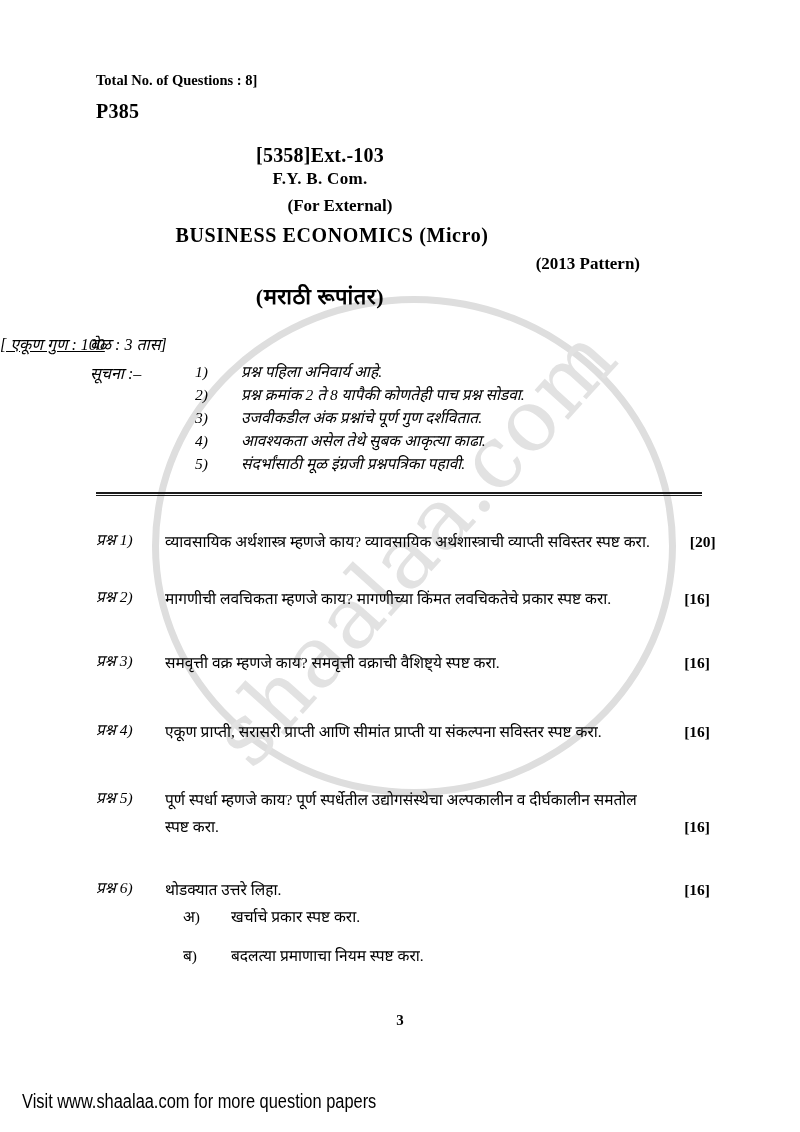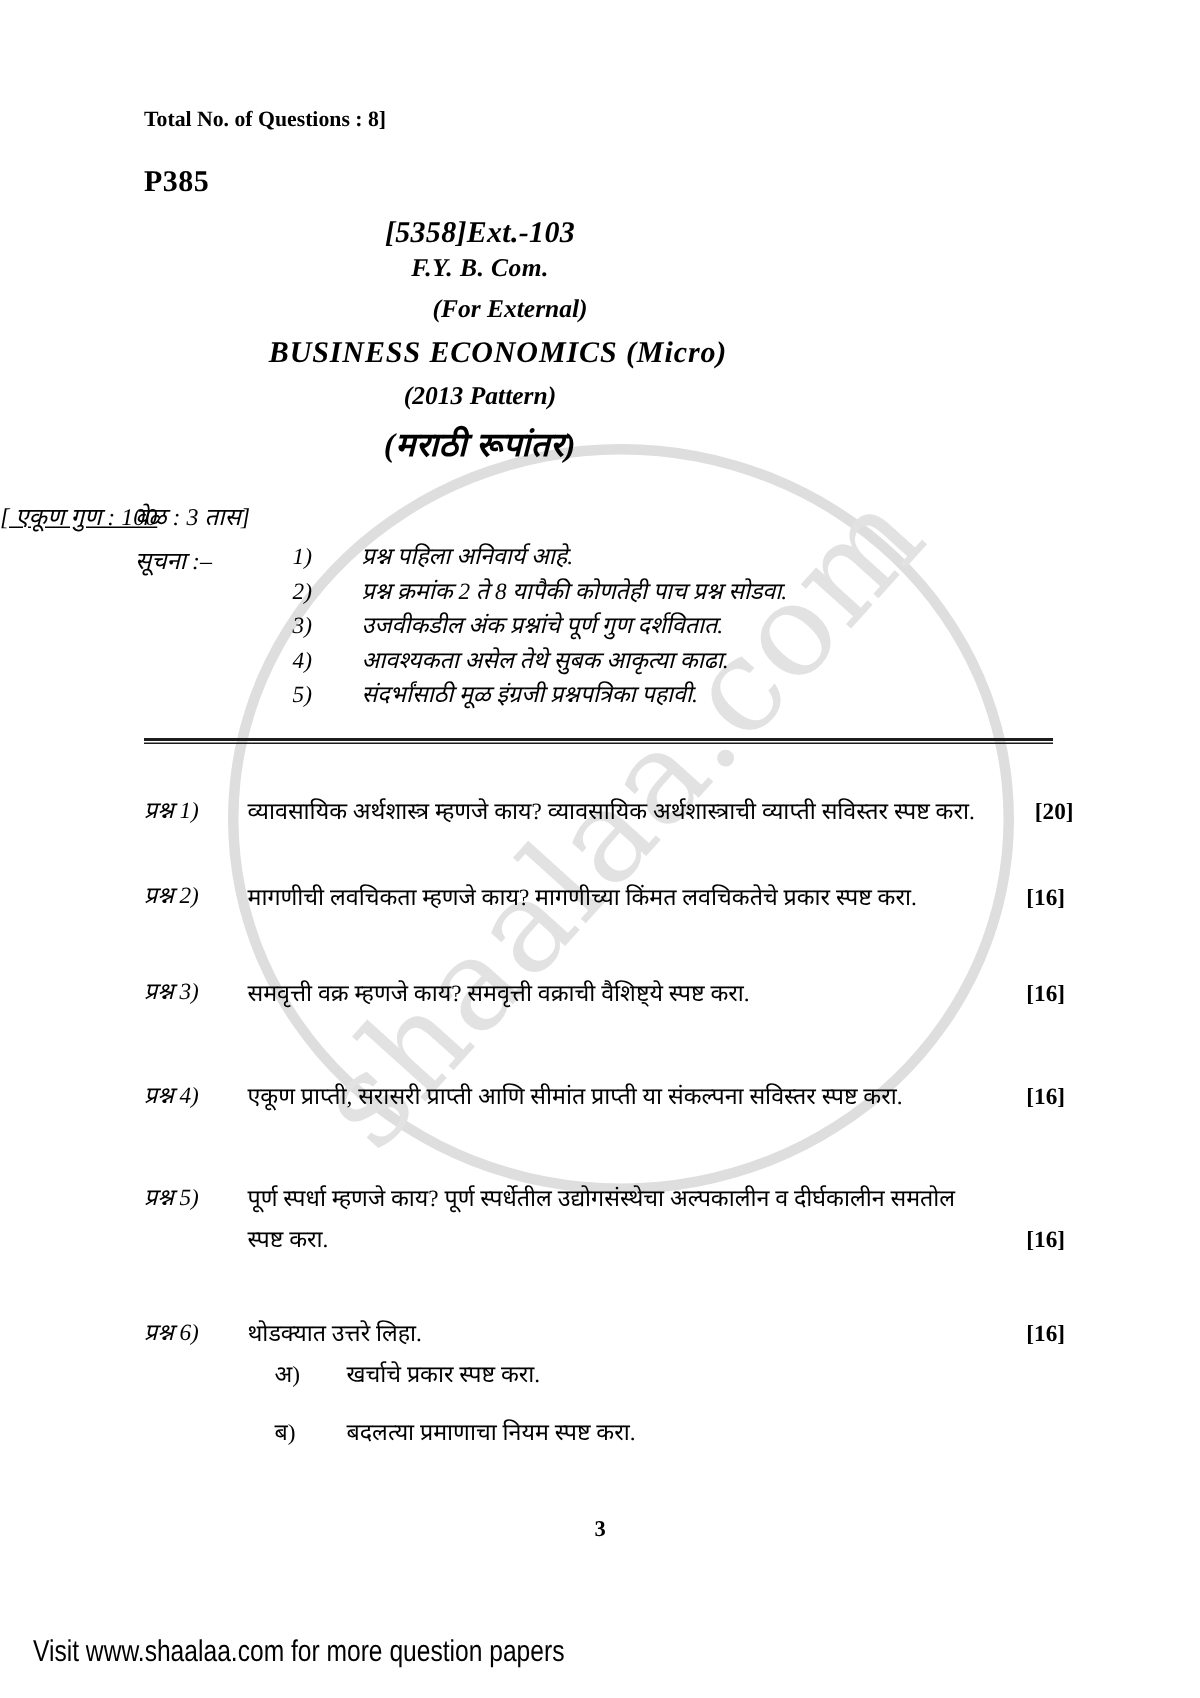--- a/index.html
+++ b/index.html
@@ -70,7 +70,7 @@
   }
   .paper-code {
     left: 96px;
-    top: 110px;
+    top: 100px;
     font-size: 20px;
     font-weight: bold;
     letter-spacing: 0.3px;

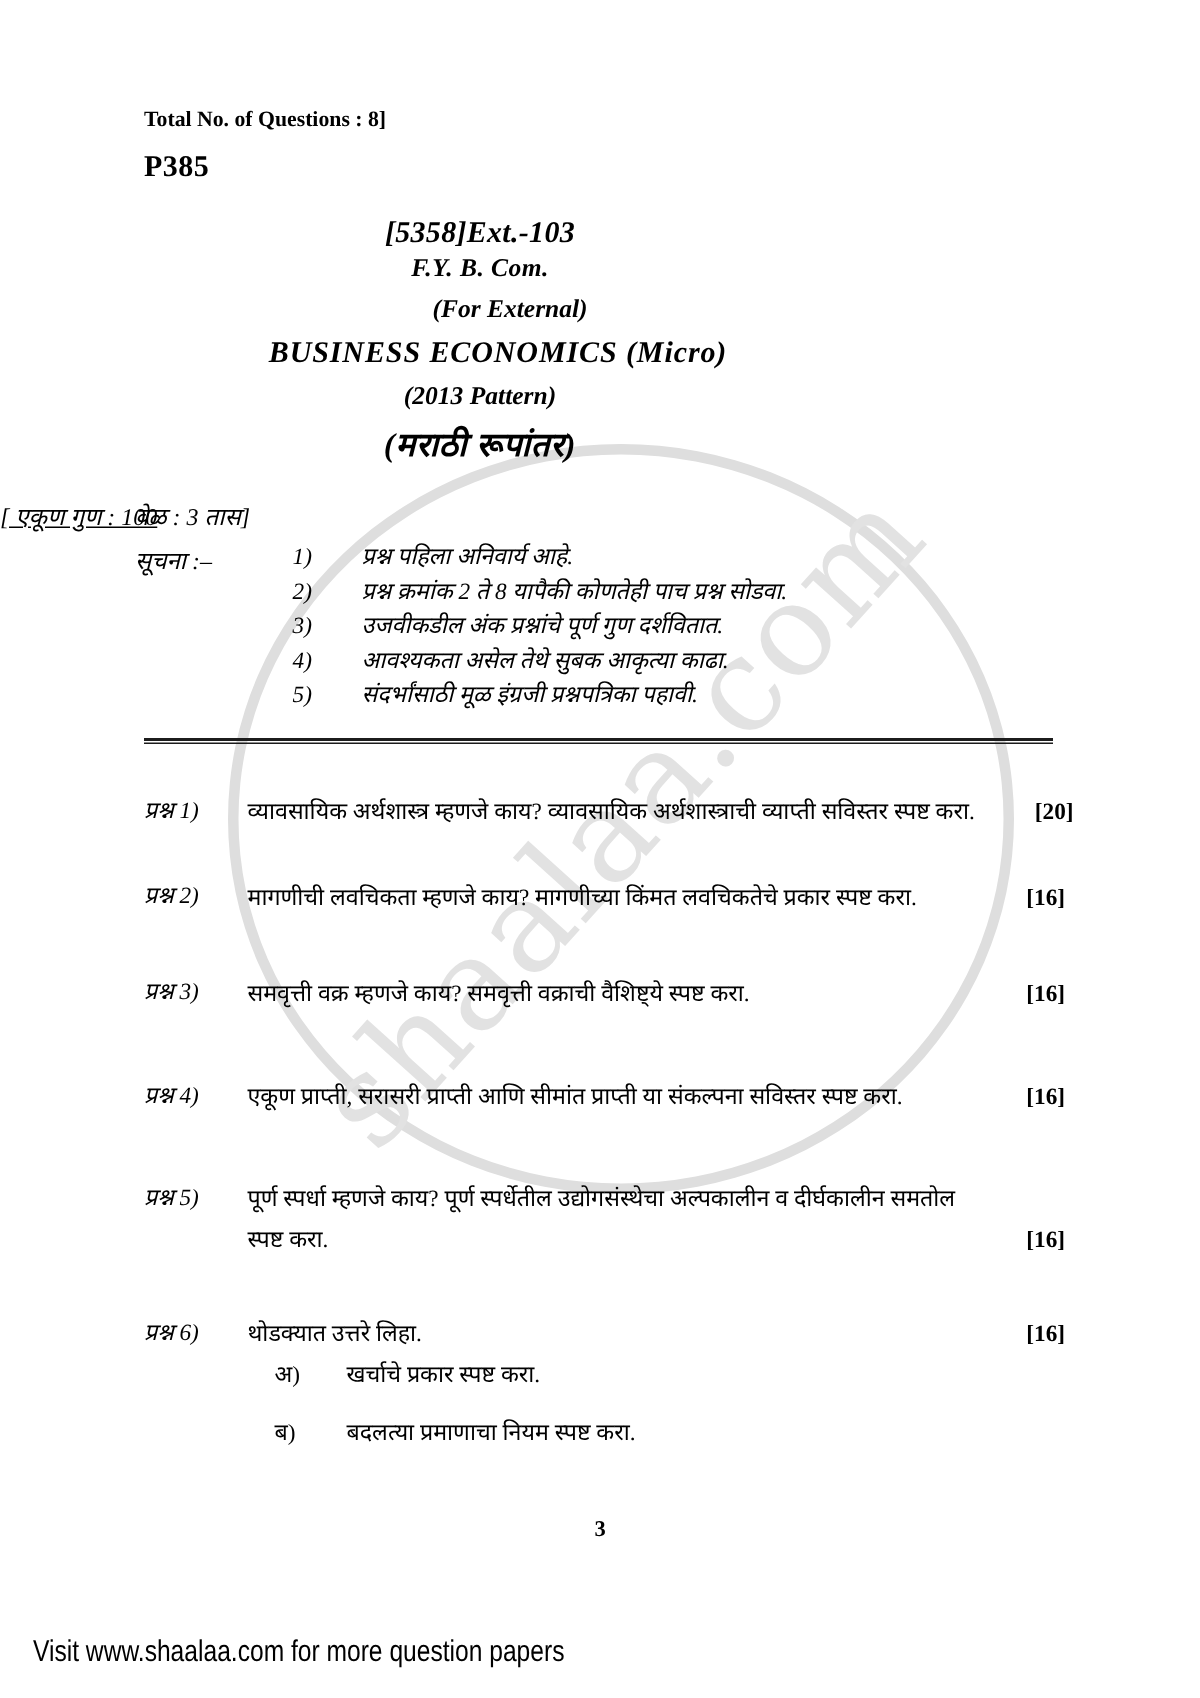--- a/index.html
+++ b/index.html
@@ -81,7 +81,6 @@
     top: 144px;
     width: 640px;
     text-align: center;
-    font-style: italic;
   }
   .t-line { font-weight: bold; }
   .t-code   { font-size: 20px; letter-spacing: 0.2px; }

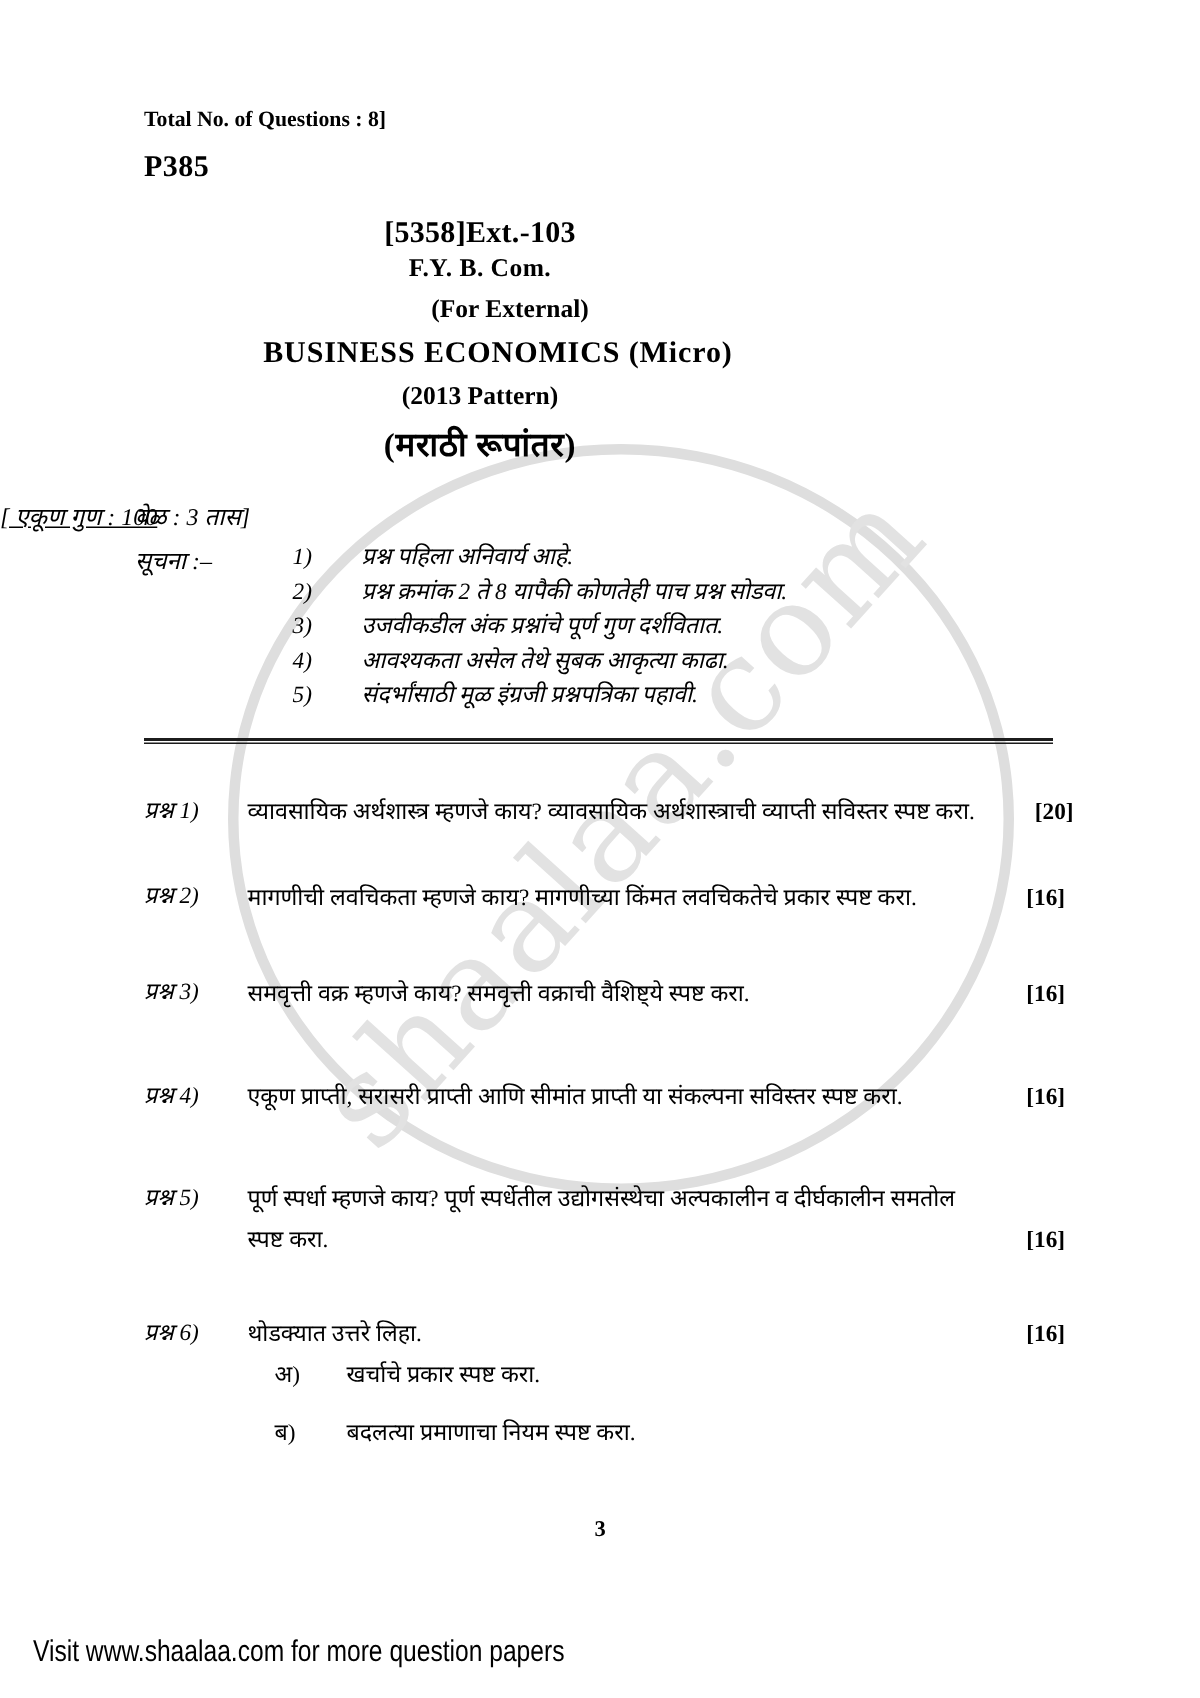--- a/index.html
+++ b/index.html
@@ -87,7 +87,7 @@
   .t-course { font-size: 17px; margin-top: 2px; letter-spacing: 0.3px; }
   .t-ext    { font-size: 17px; margin-top: 7px; margin-left: 40px; }
   .t-subject{ font-size: 20px; margin-top: 8px; letter-spacing: 0.6px; padding-left: 24px; }
-  .t-pattern{ font-size: 17px; margin-top: 7px; }
+  .t-pattern{ font-size: 17px; margin-top: 7px; text-align: right; }
   .t-marathi{
     font-size: 22px;
     margin-top: 6px;

